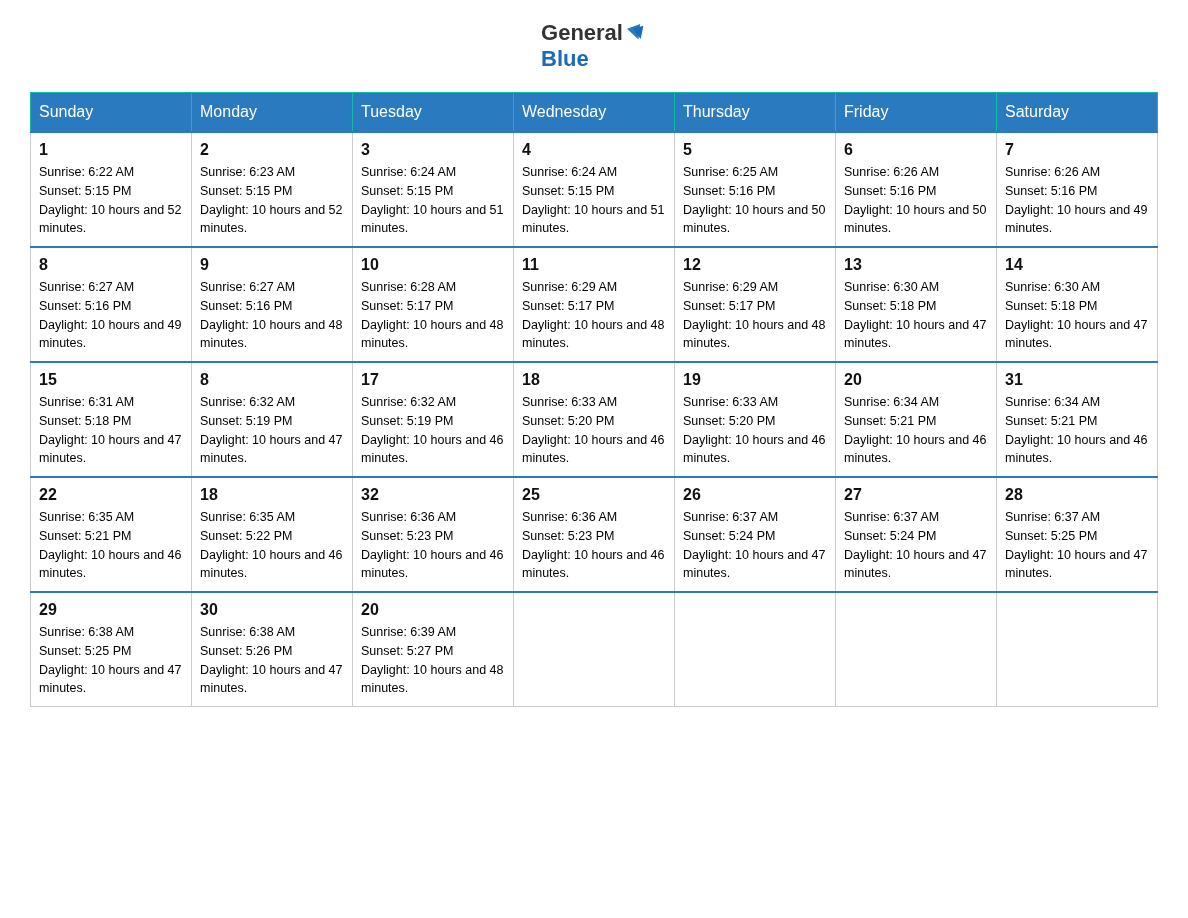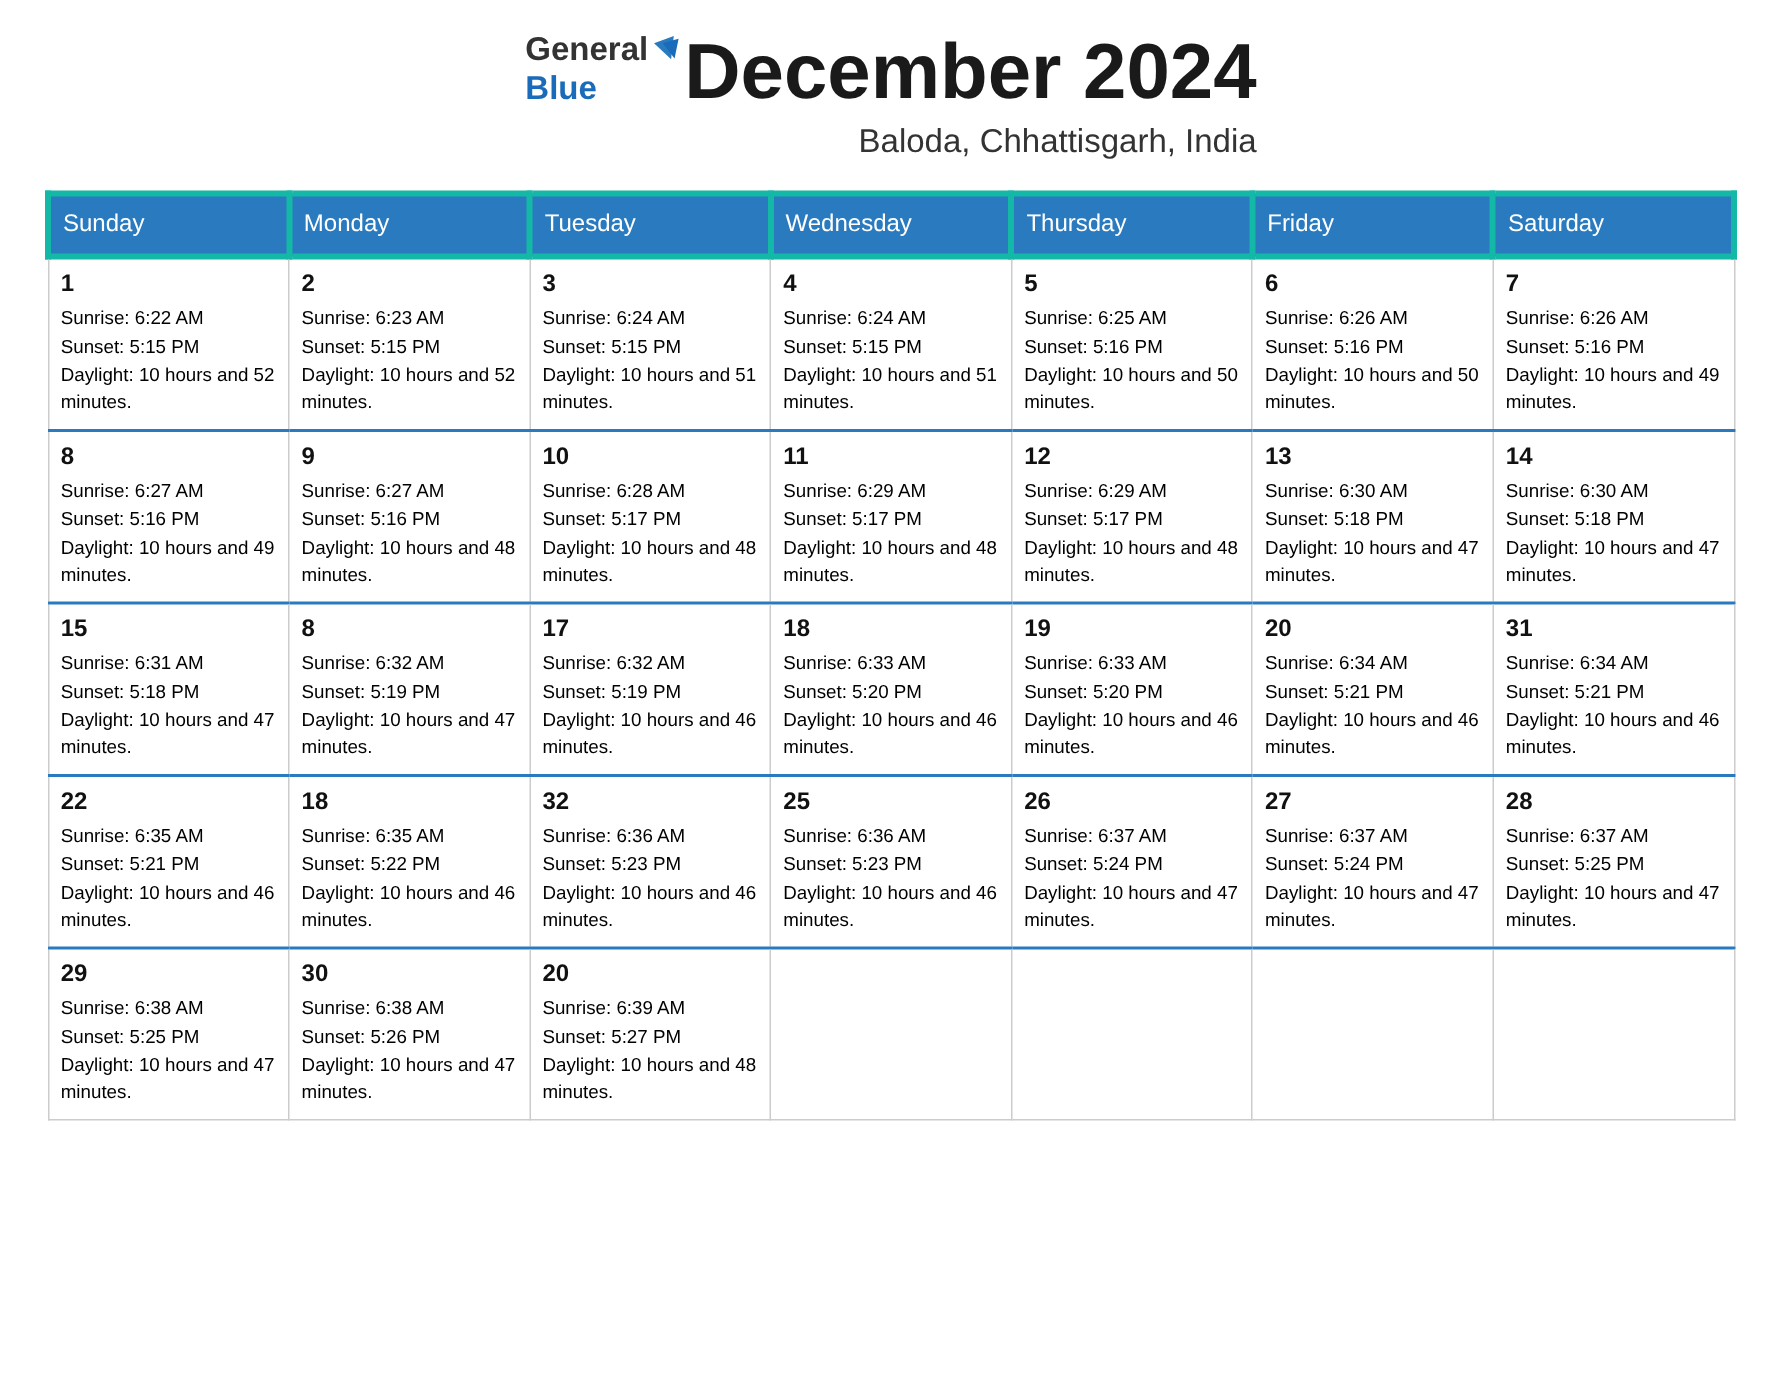--- a/index.html
+++ b/index.html
@@ -110,10 +110,6 @@
     </div>
     <span class="logo-blue-text">Blue</span>
   </div>
-  <div class="title-area">
-    <div class="month-title">December 2024</div>
-    <div class="location-subtitle">Baloda, Chhattisgarh, India</div>
-  </div>
 </div>
 
 <table class="calendar-table">

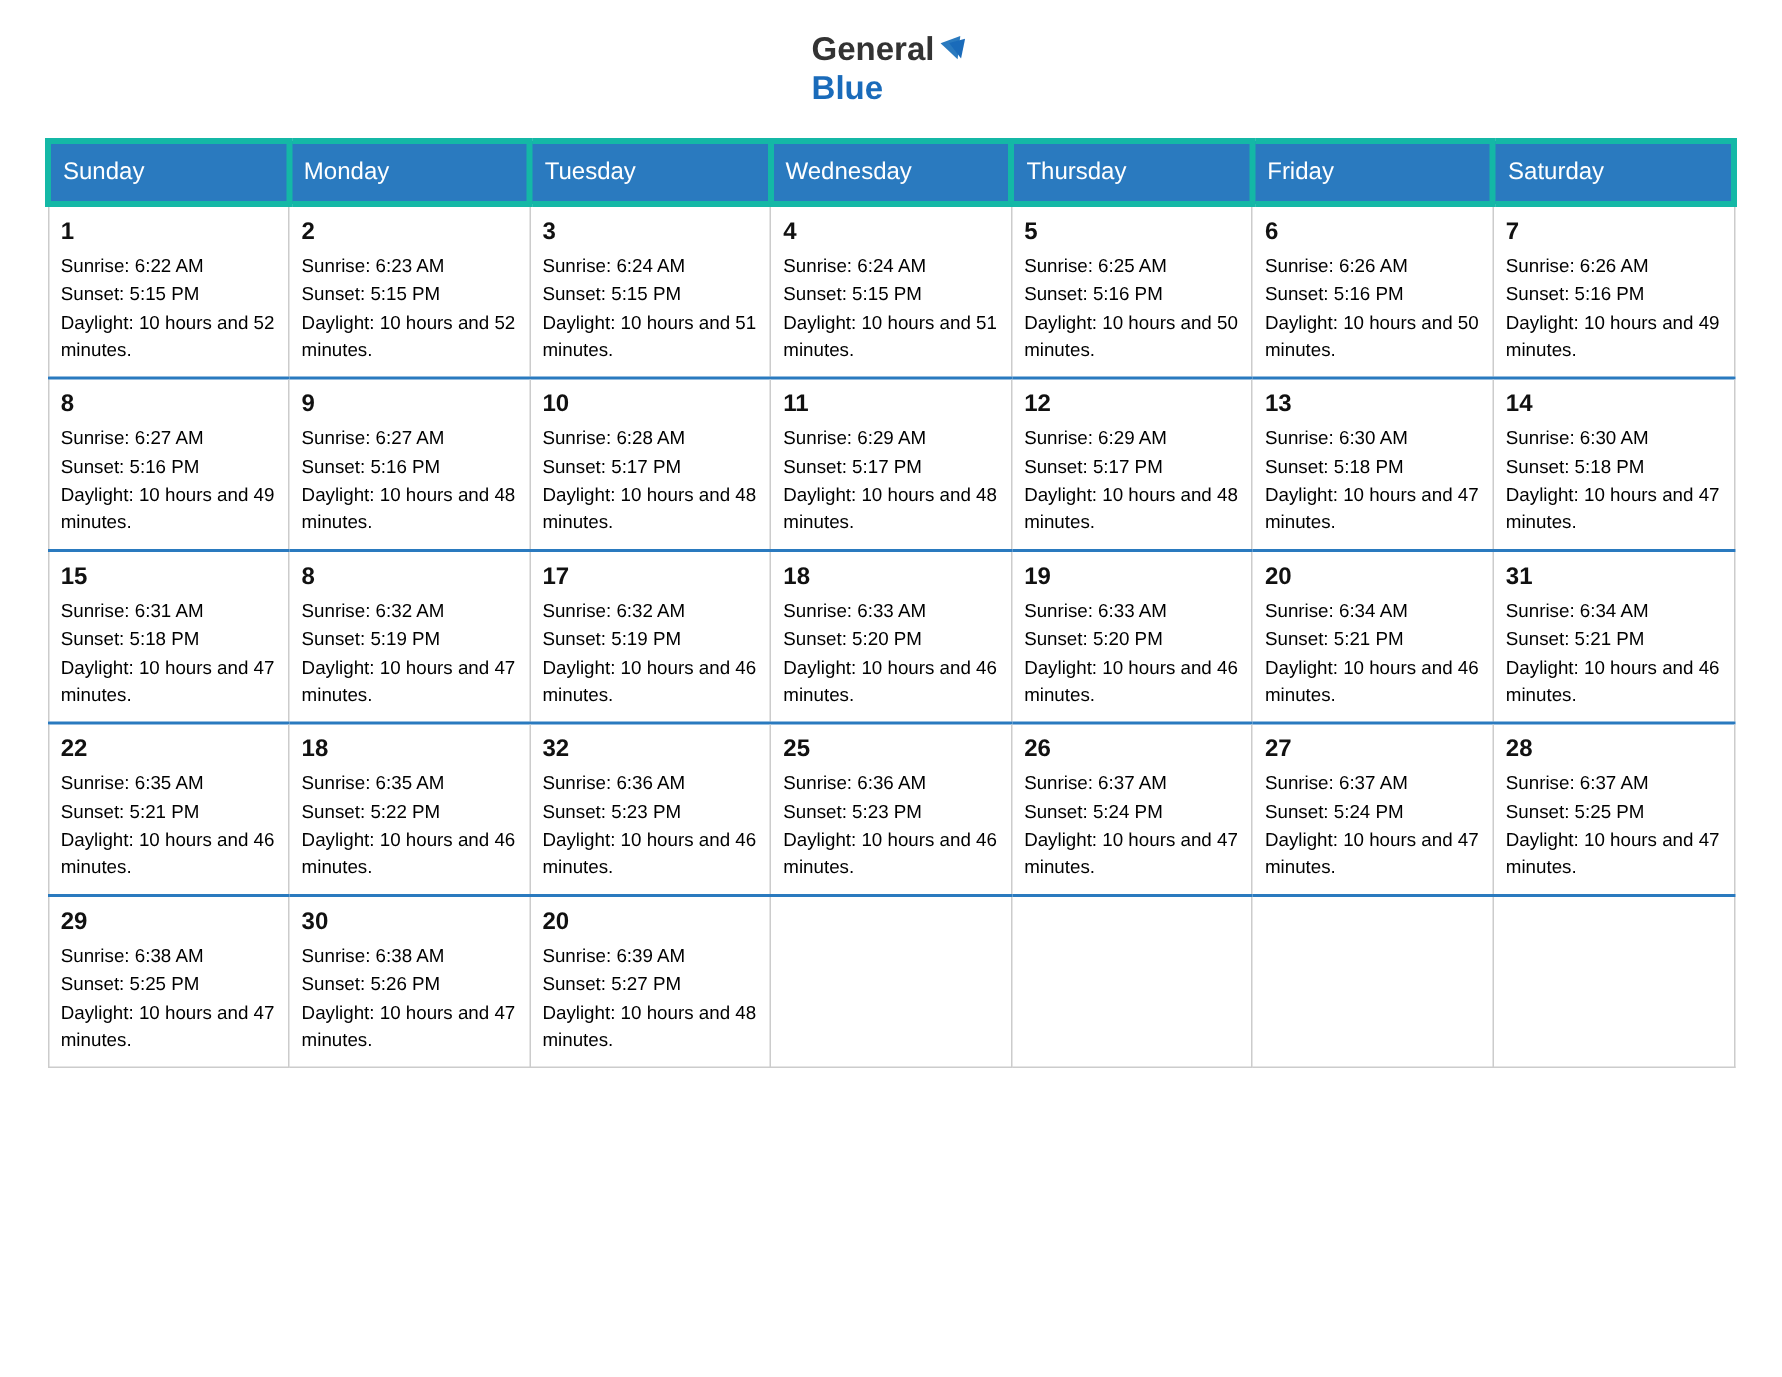--- a/index.html
+++ b/index.html
@@ -67,7 +67,7 @@
       font-size: 16px;
       font-weight: normal;
       text-align: left;
-      border: 4px solid #14b8a6;
+      border: 1px solid #14b8a6;
     }
     .calendar-table tbody tr td {
       vertical-align: top;

